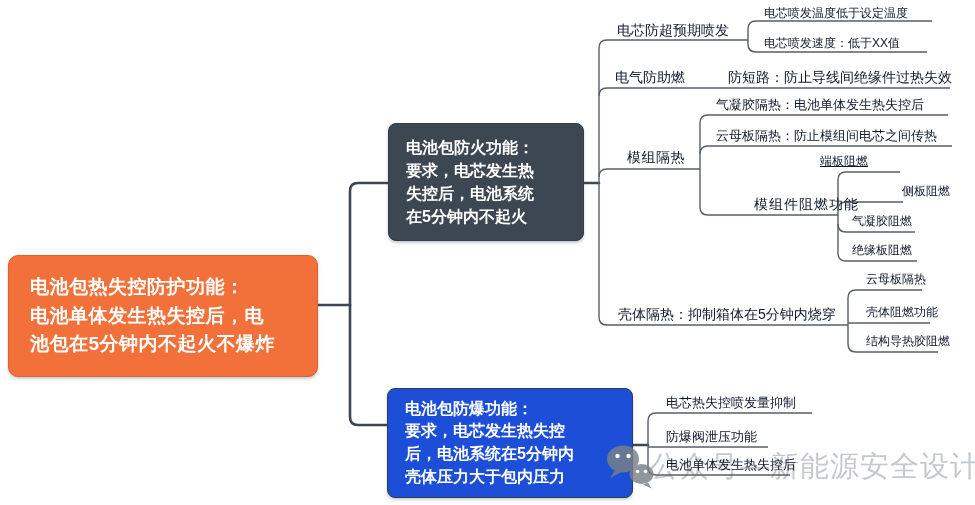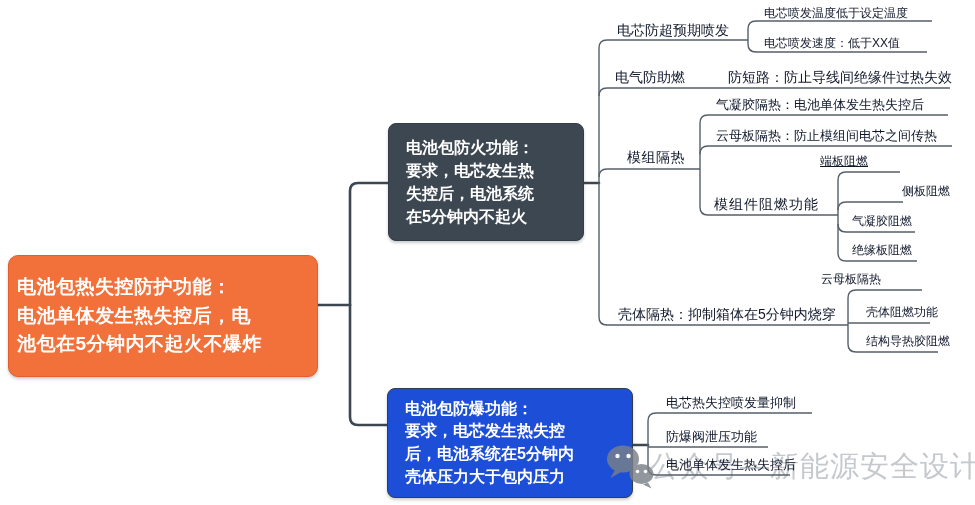--- a/index.html
+++ b/index.html
@@ -36,7 +36,7 @@
   .f14{font-size:14px;}
   .f13{font-size:13px;}
   .f12{font-size:12px;}
-  .ls1{letter-spacing:1px;}
+  .ls1{letter-spacing:1px;margin-left:40px;}
   .ls05{letter-spacing:.5px;}
   .watermark{
     position:absolute;z-index:0;left:650px;top:447px;

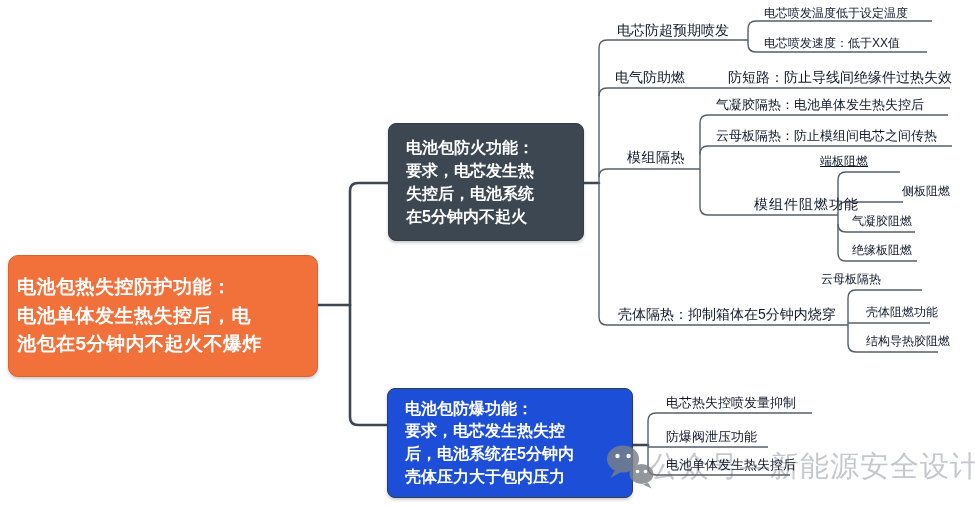--- a/index.html
+++ b/index.html
@@ -17,7 +17,7 @@
   .root-box{
     left:8px;top:255px;width:310px;height:122px;border-radius:10px;
     background:#F2713B;border:1px solid #e25f2c;
-    font-size:19px;line-height:1.52;padding-left:8px;letter-spacing:.5px;
+    font-size:19px;line-height:1.52;padding-left:21px;letter-spacing:.5px;
   }
   .fire-box{
     left:388px;top:123px;width:196px;height:118px;border-radius:8px;

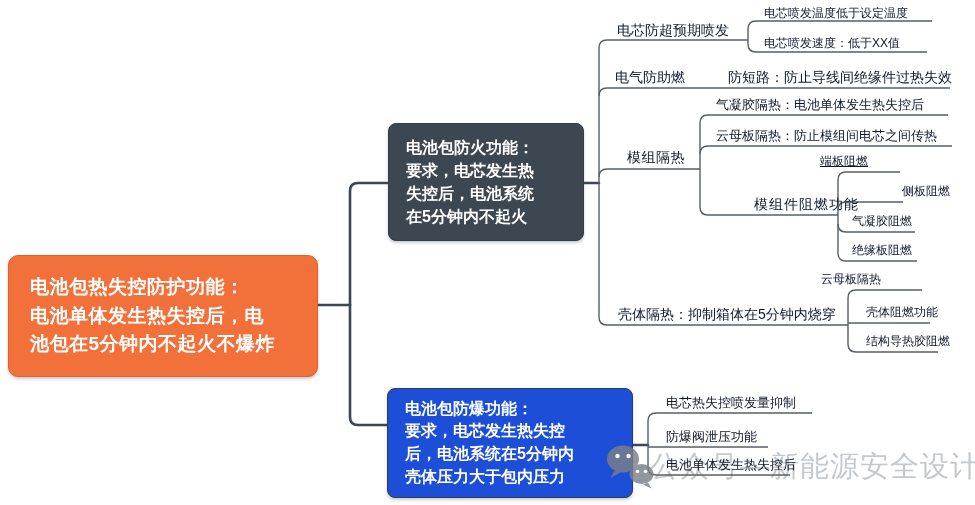--- a/index.html
+++ b/index.html
@@ -122,7 +122,7 @@
   <div class="lbl f12" style="left:852px;top:214px;">气凝胶阻燃</div>
   <div class="lbl f12" style="left:852px;top:243px;">绝缘板阻燃</div>
 
-  <div class="lbl f12" style="left:821px;top:272px;">云母板隔热</div>
+  <div class="lbl f12" style="left:866px;top:272px;">云母板隔热</div>
   <div class="lbl f12" style="left:866px;top:305px;text-align:center;">壳体阻燃功能</div>
   <div class="lbl f12" style="left:866px;top:334px;">结构导热胶阻燃</div>
 

